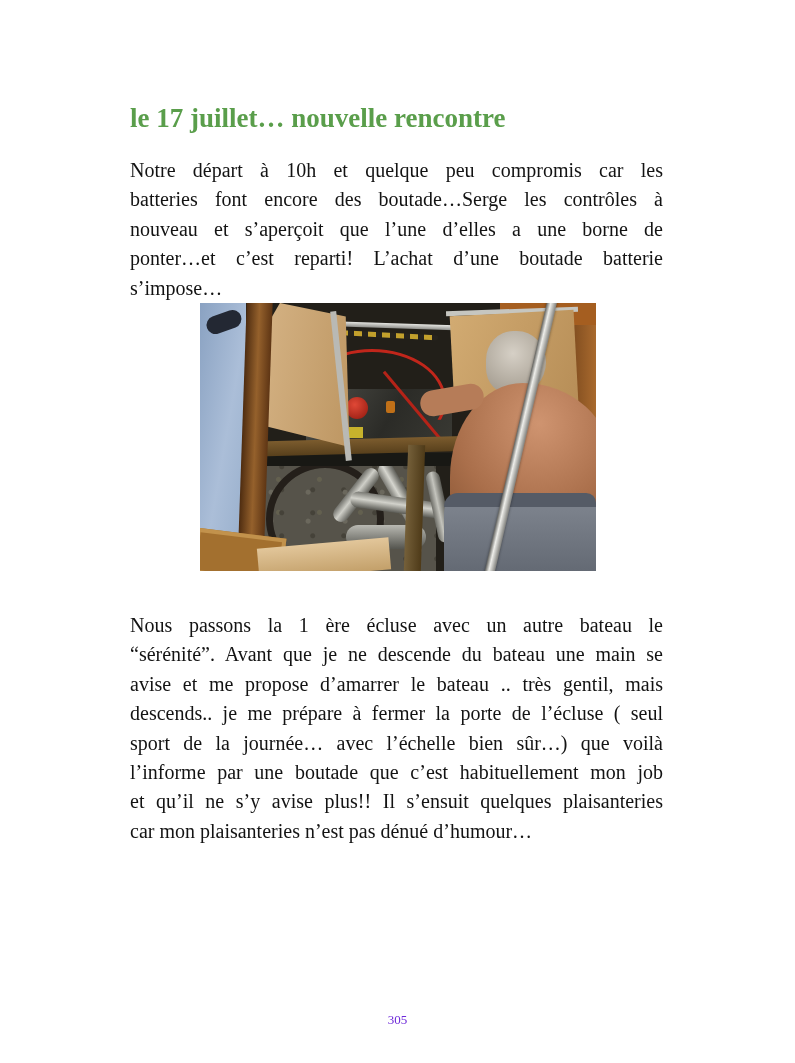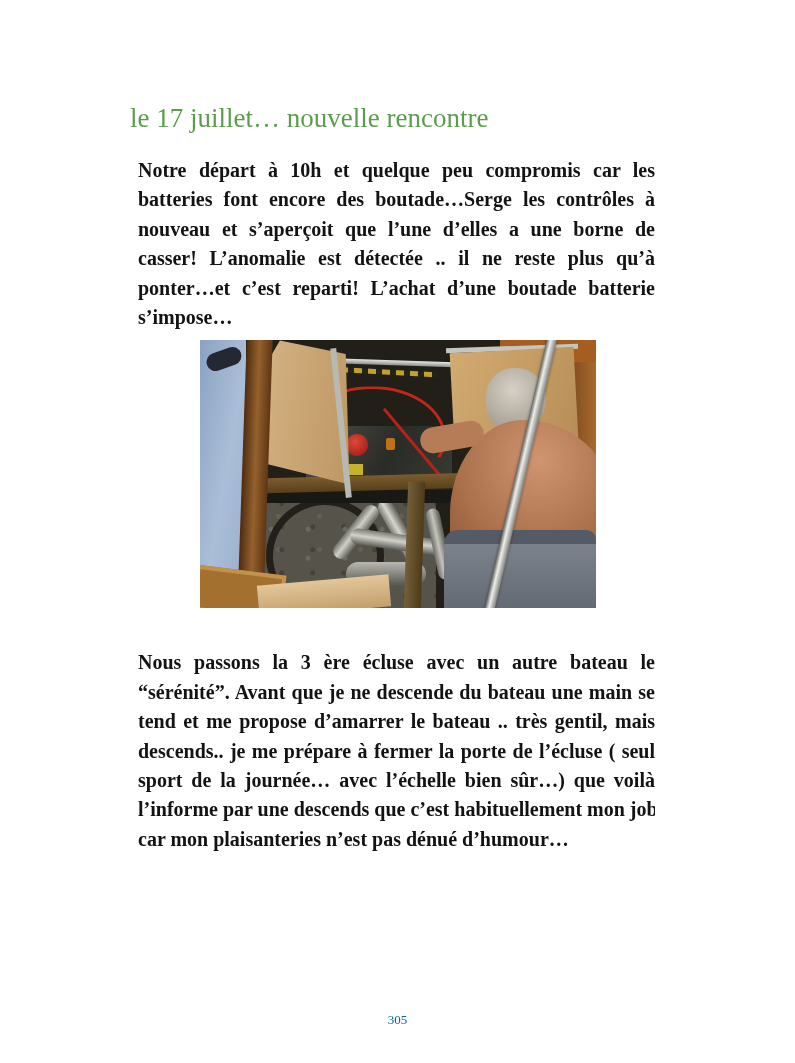--- a/index.html
+++ b/index.html
@@ -14,7 +14,7 @@
   .content{margin:0 132px 0 130px;width:533px;}
   h1.heading{
     margin:0;padding-top:100px;
-    font-size:27px;line-height:36px;font-weight:normal;
+    font-size:27px;line-height:36px;font-weight:bold;
   }
   .para{margin:8px;overflow:hidden;font-weight:bold;}
   .para-1{margin-top:20px;}

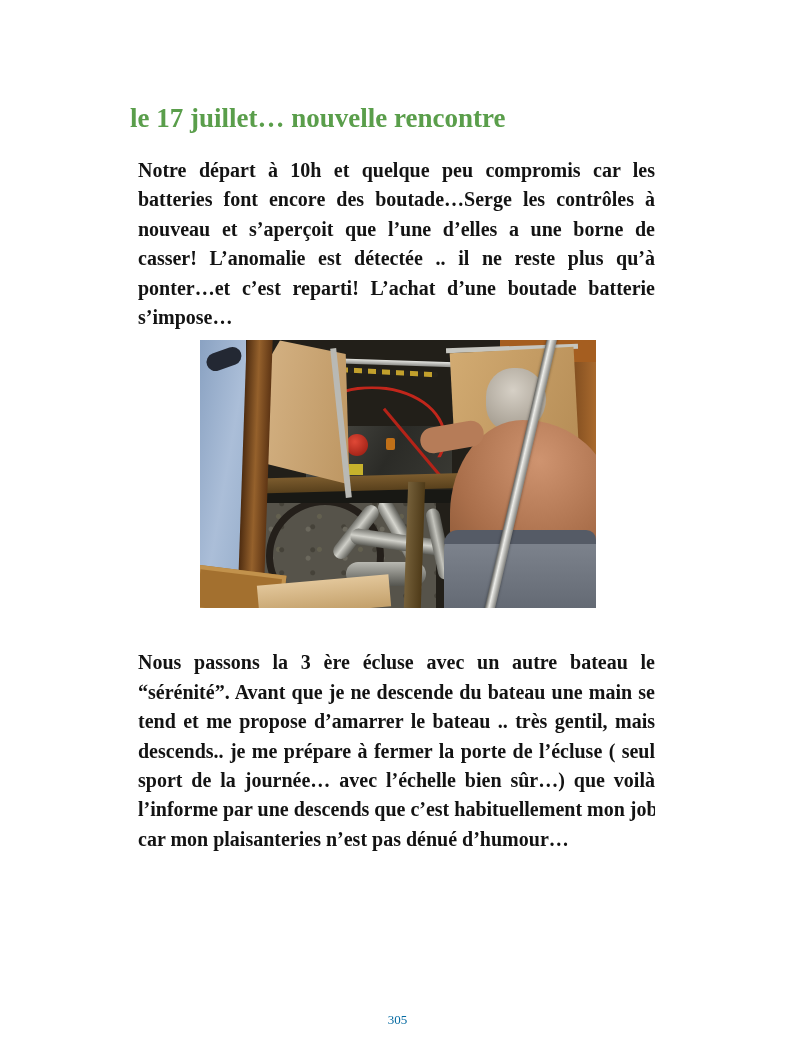--- a/index.html
+++ b/index.html
@@ -16,7 +16,7 @@
     margin:0;padding-top:100px;
     font-size:27px;line-height:36px;font-weight:bold;
   }
-  .para{margin:8px;overflow:hidden;font-weight:bold;}
+  .para{margin:0;overflow:hidden;}
   .para-1{margin-top:20px;}
   .para-2{margin-top:40px;}
   .tline{

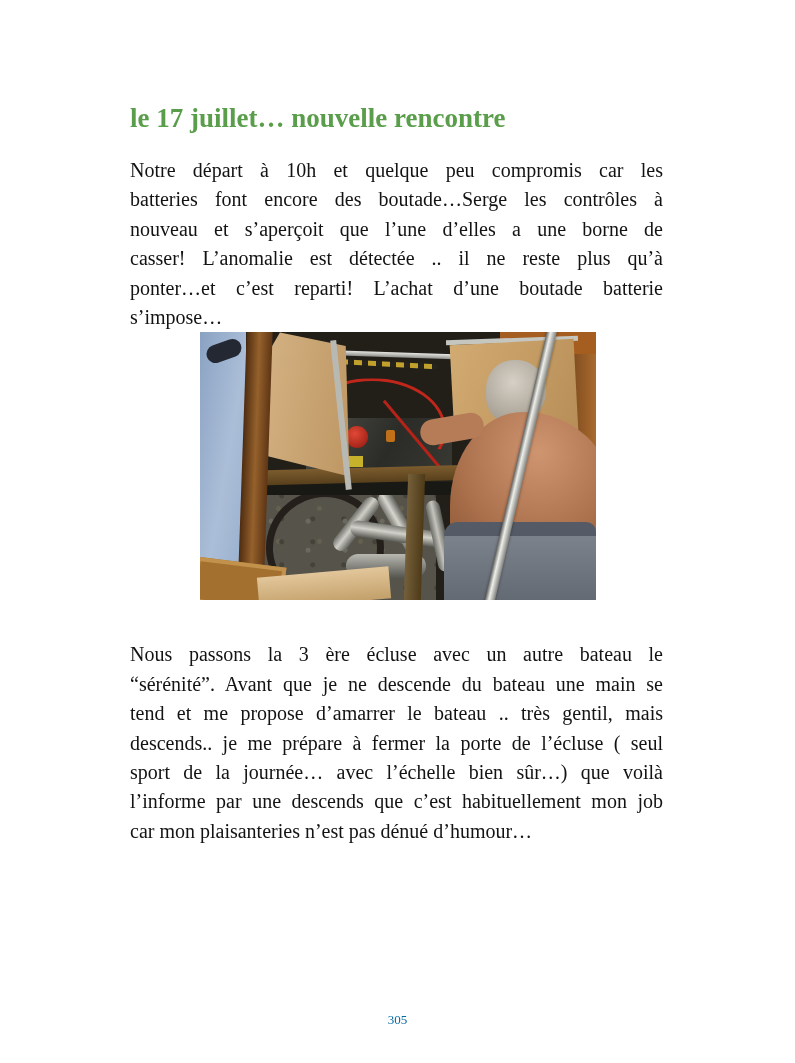--- a/index.html
+++ b/index.html
@@ -119,7 +119,6 @@
         <div class="tline">Notre départ à 10h et quelque peu compromis car les</div>
         <div class="tline">batteries font encore des boutade…Serge les contrôles à</div>
         <div class="tline">nouveau et s’aperçoit que l’une d’elles a une borne de</div>
-        <div class="tline">casser! L’anomalie est détectée .. il ne reste plus qu’à</div>
         <div class="tline">ponter…et c’est reparti! L’achat d’une boutade batterie</div>
         <div class="tline">s’impose…</div>
       </div>

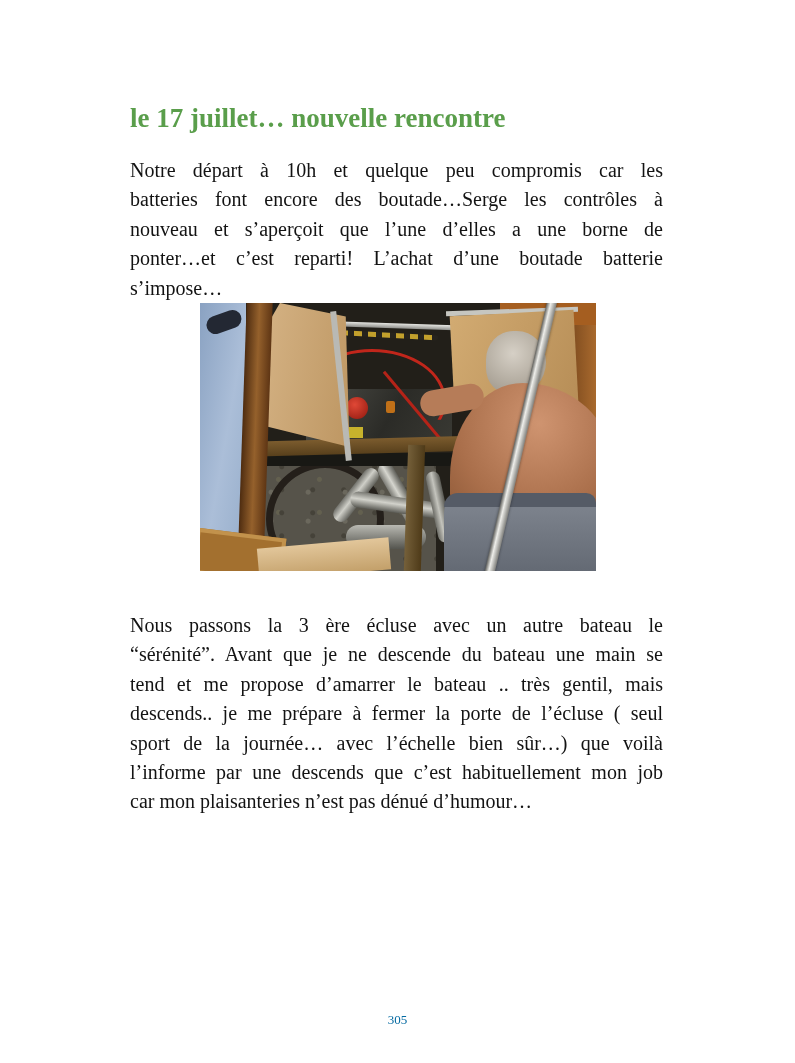--- a/index.html
+++ b/index.html
@@ -169,7 +169,7 @@
 
   <div class="content">
     <div class="para para-2">
-        <div class="tline">Nous passons la 3 ère écluse avec un autre bateau le</div>
+        <div class="tline">Nous passons la 1 ère écluse avec un autre bateau le</div>
         <div class="tline">“sérénité”. Avant que je ne descende du bateau une main se</div>
         <div class="tline">tend et me propose d’amarrer le bateau .. très gentil, mais</div>
         <div class="tline">descends.. je me prépare à fermer la porte de l’écluse ( seul</div>

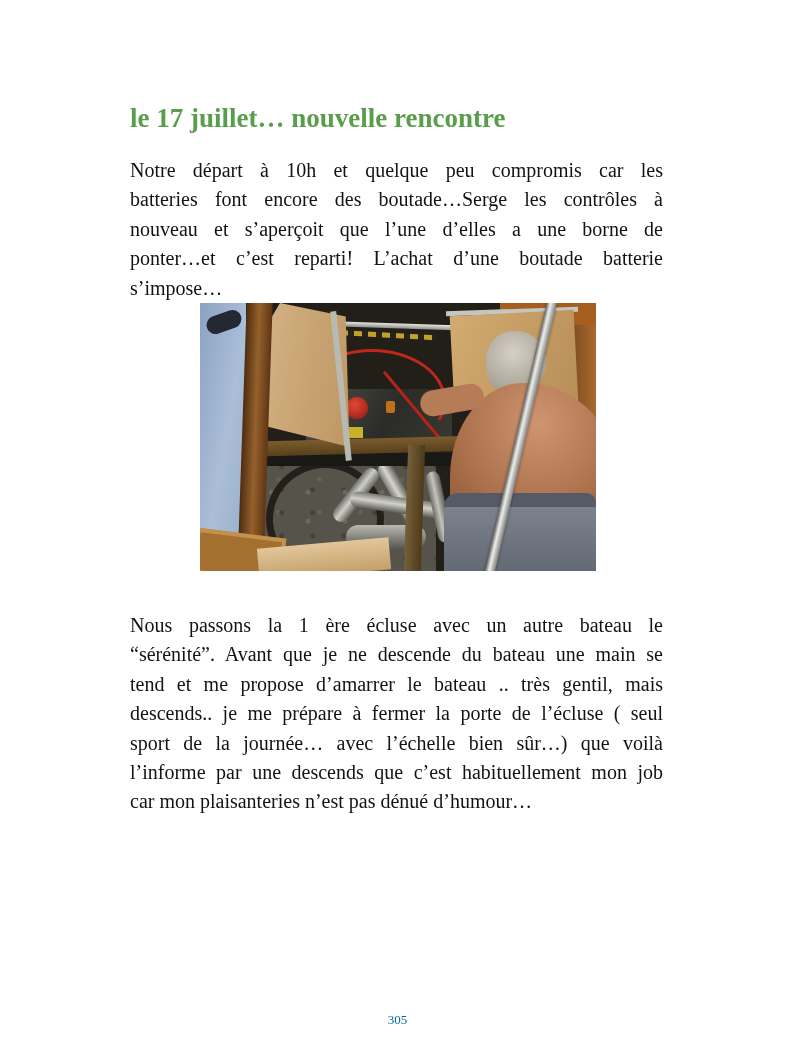--- a/index.html
+++ b/index.html
@@ -171,7 +171,7 @@
     <div class="para para-2">
         <div class="tline">Nous passons la 1 ère écluse avec un autre bateau le</div>
         <div class="tline">“sérénité”. Avant que je ne descende du bateau une main se</div>
-        <div class="tline">tend et me propose d’amarrer le bateau .. très gentil, mais</div>
+        <div class="tline">avise et me propose d’amarrer le bateau .. très gentil, mais</div>
         <div class="tline">descends.. je me prépare à fermer la porte de l’écluse ( seul</div>
         <div class="tline">sport de la journée… avec l’échelle bien sûr…) que voilà</div>
         <div class="tline">l’informe par une descends que c’est habituellement mon job</div>

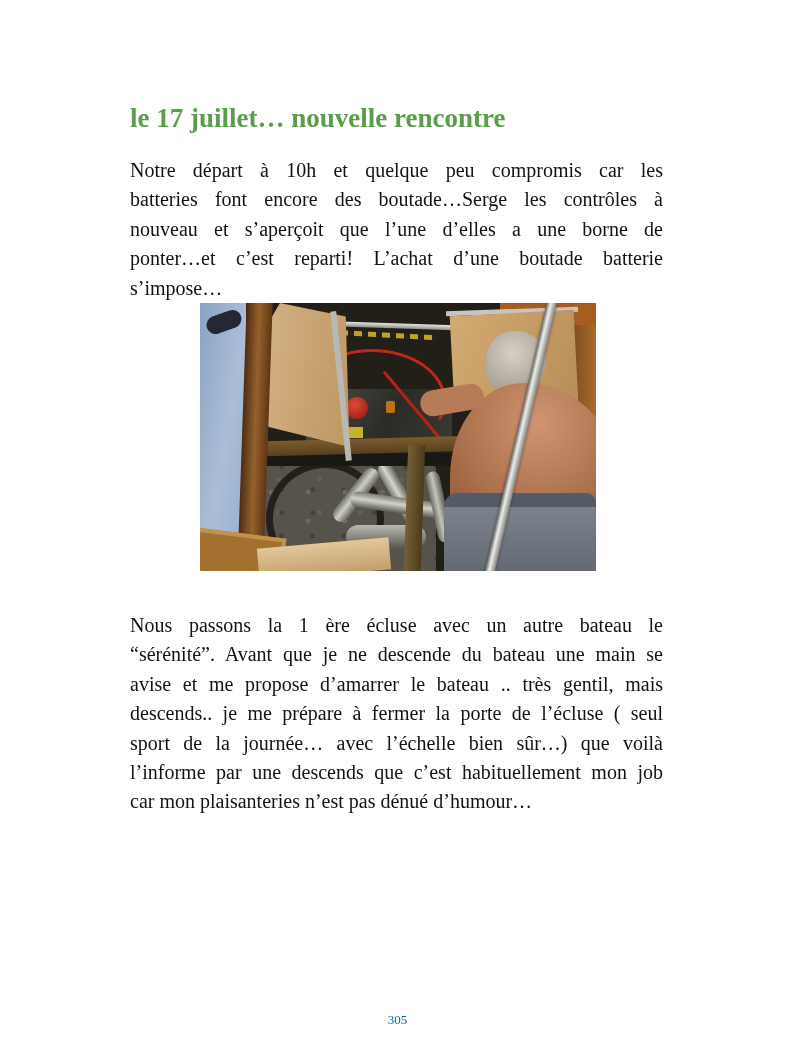--- a/index.html
+++ b/index.html
@@ -174,7 +174,7 @@
         <div class="tline">avise et me propose d’amarrer le bateau .. très gentil, mais</div>
         <div class="tline">descends.. je me prépare à fermer la porte de l’écluse ( seul</div>
         <div class="tline">sport de la journée… avec l’échelle bien sûr…) que voilà</div>
-        <div class="tline">l’informe par une descends que c’est habituellement mon job</div>
+        <div class="tline">l’informe par une boutade que c’est habituellement mon job</div>
         <div class="tline">car mon plaisanteries n’est pas dénué d’humour…</div>
       </div>
   </div>

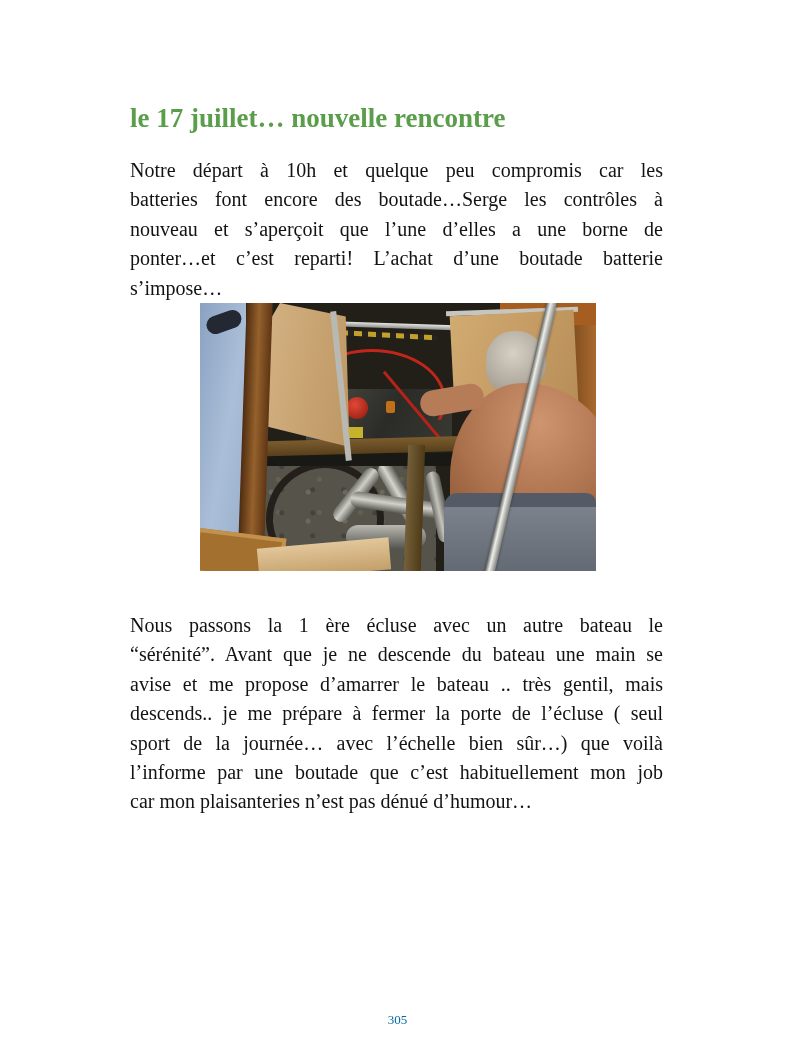--- a/index.html
+++ b/index.html
@@ -175,6 +175,7 @@
         <div class="tline">descends.. je me prépare à fermer la porte de l’écluse ( seul</div>
         <div class="tline">sport de la journée… avec l’échelle bien sûr…) que voilà</div>
         <div class="tline">l’informe par une boutade que c’est habituellement mon job</div>
+        <div class="tline">et qu’il ne s’y avise plus!! Il s’ensuit quelques plaisanteries</div>
         <div class="tline">car mon plaisanteries n’est pas dénué d’humour…</div>
       </div>
   </div>

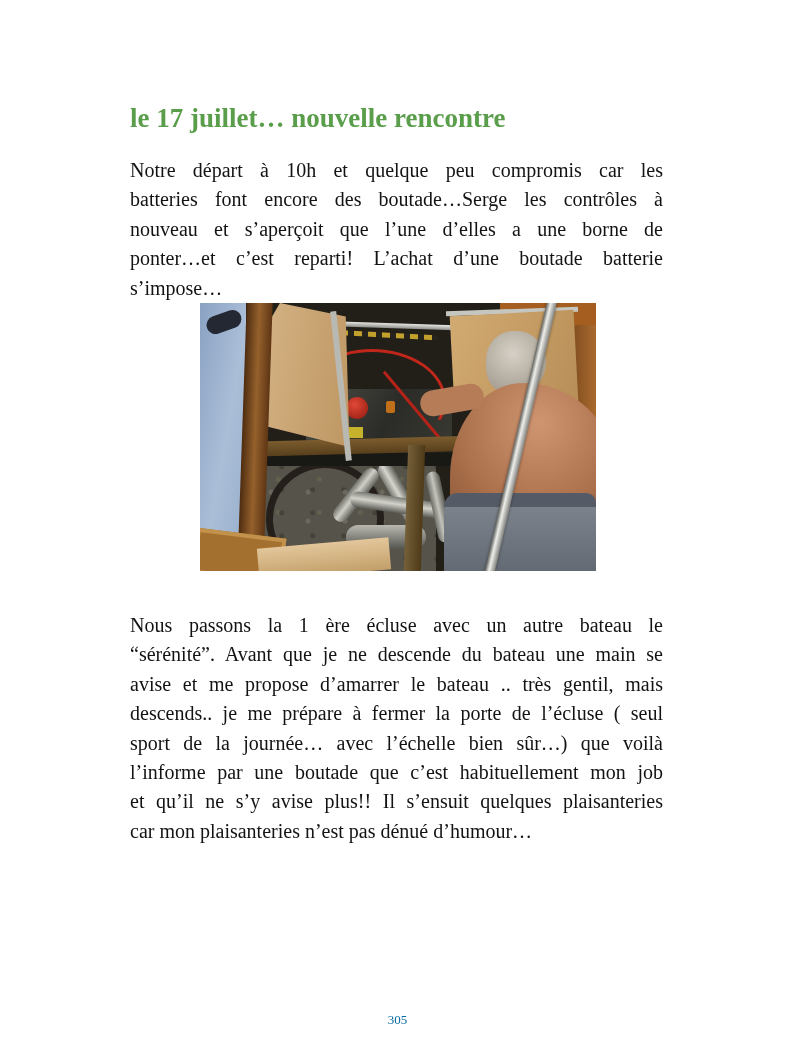--- a/index.html
+++ b/index.html
@@ -105,7 +105,7 @@
   
   .footer{
     position:absolute;left:0;right:0;top:1012px;
-    text-align:center;font-size:13px;color:#0369a1;
+    text-align:center;font-size:13px;color:#6d28d9;
   }
 </style>
 </head>

